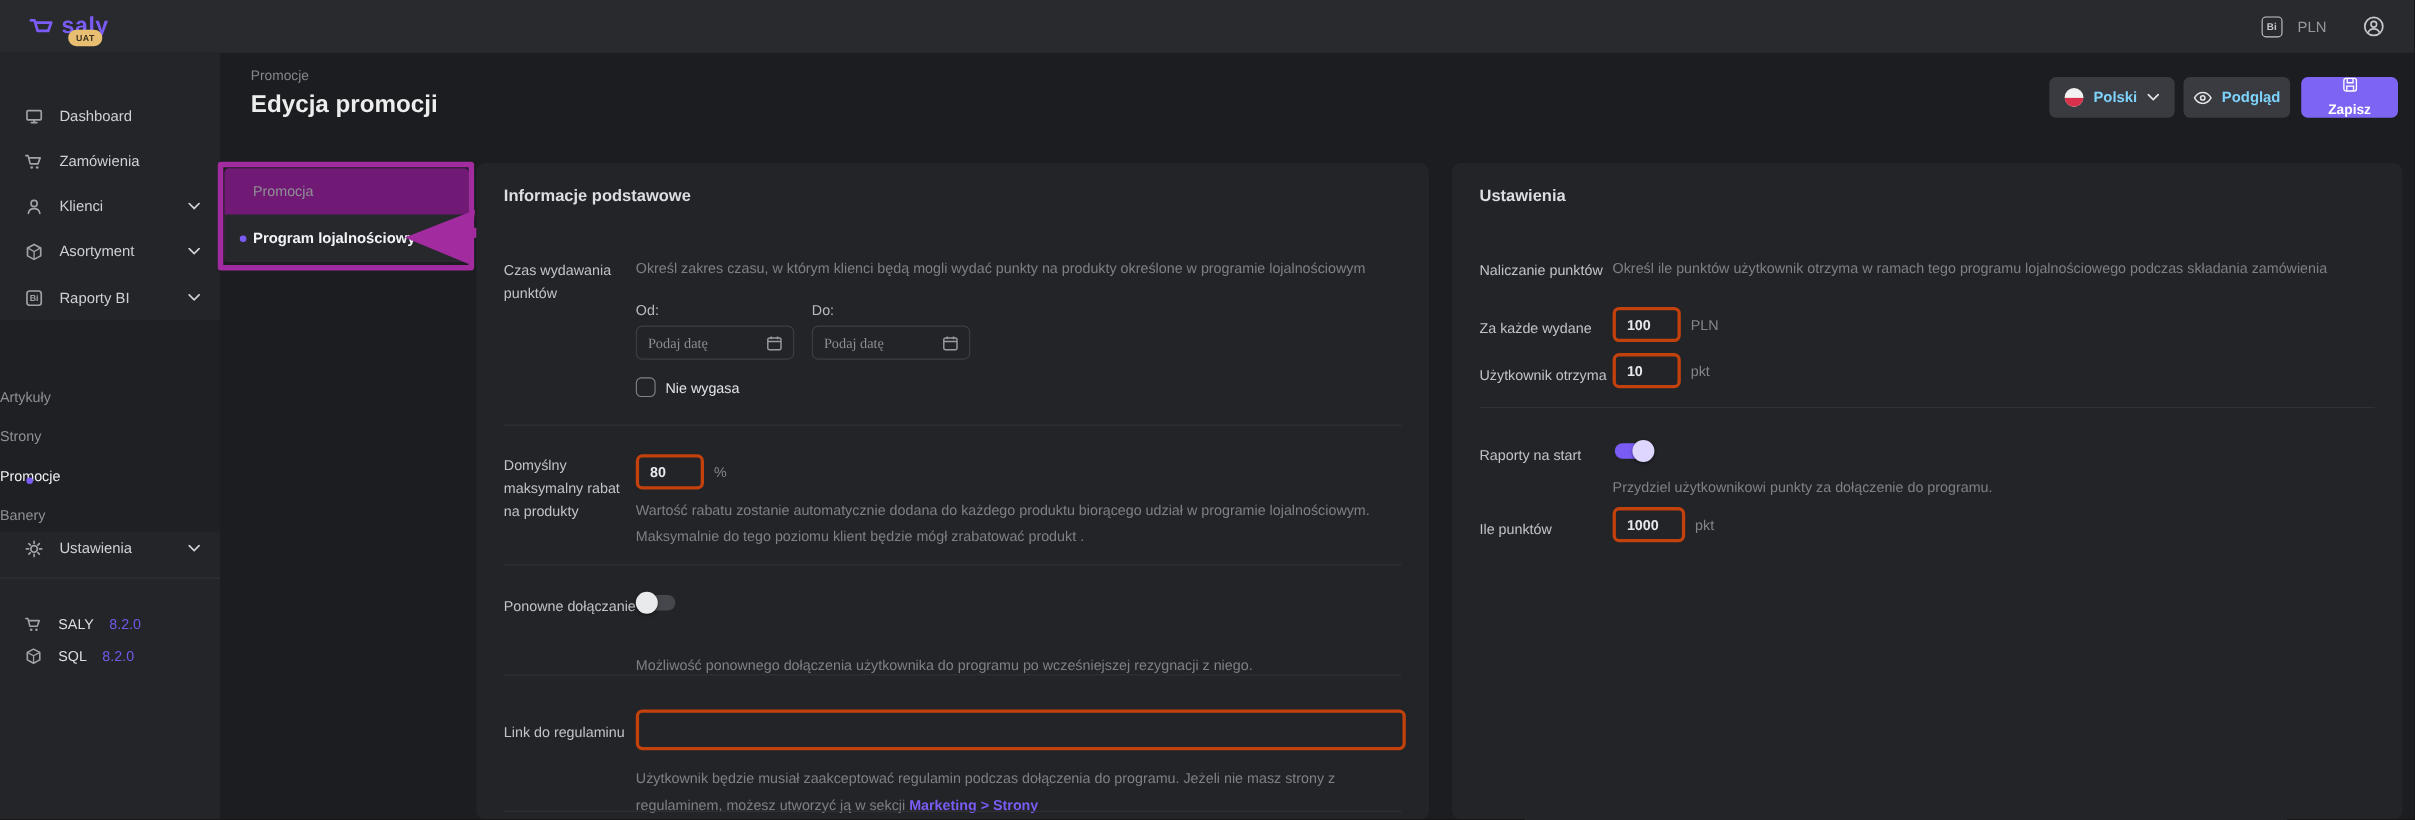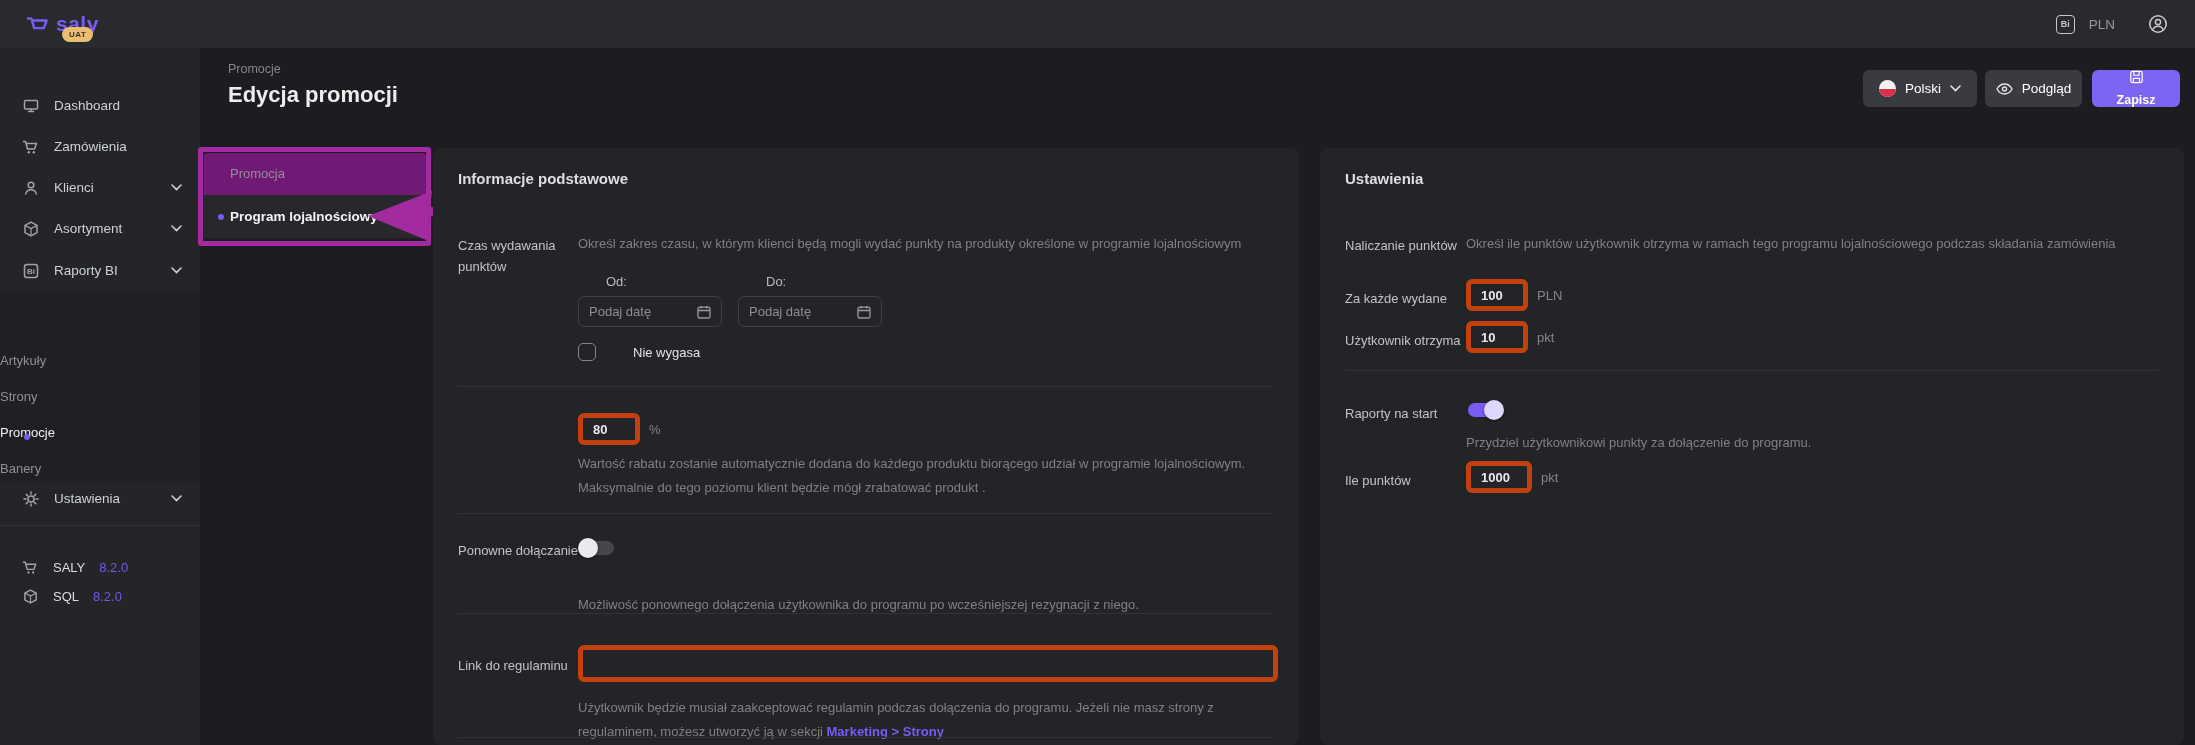--- a/index.html
+++ b/index.html
@@ -45,8 +45,8 @@
   .breadcrumb { left:228px; top:62px; color:#85868b; font-size:12.5px; }
   .page-title { left:228px; top:82px; color:#eceded; font-size:22px; font-weight:bold; }
   .hbtn { position:absolute; top:70px; height:37px; border-radius:6px; background:#3a3b40;
-    color:#ffffff; display:flex; align-items:center; justify-content:center; gap:9px;
-    font-size:13.5px; cursor:pointer; border:none; }
+    color:#7dd3fc; display:flex; align-items:center; justify-content:center; gap:9px;
+    font-size:13.5px; cursor:pointer; border:none;font-weight:bold; }
   .lang-btn { left:1863px; width:114px; }
   .preview-btn { left:1985px; width:97px; }
   .save-btn { left:2092px; width:88px; background:#7d64f2; color:#fff; font-weight:bold; font-size:12.5px;flex-direction:column; }

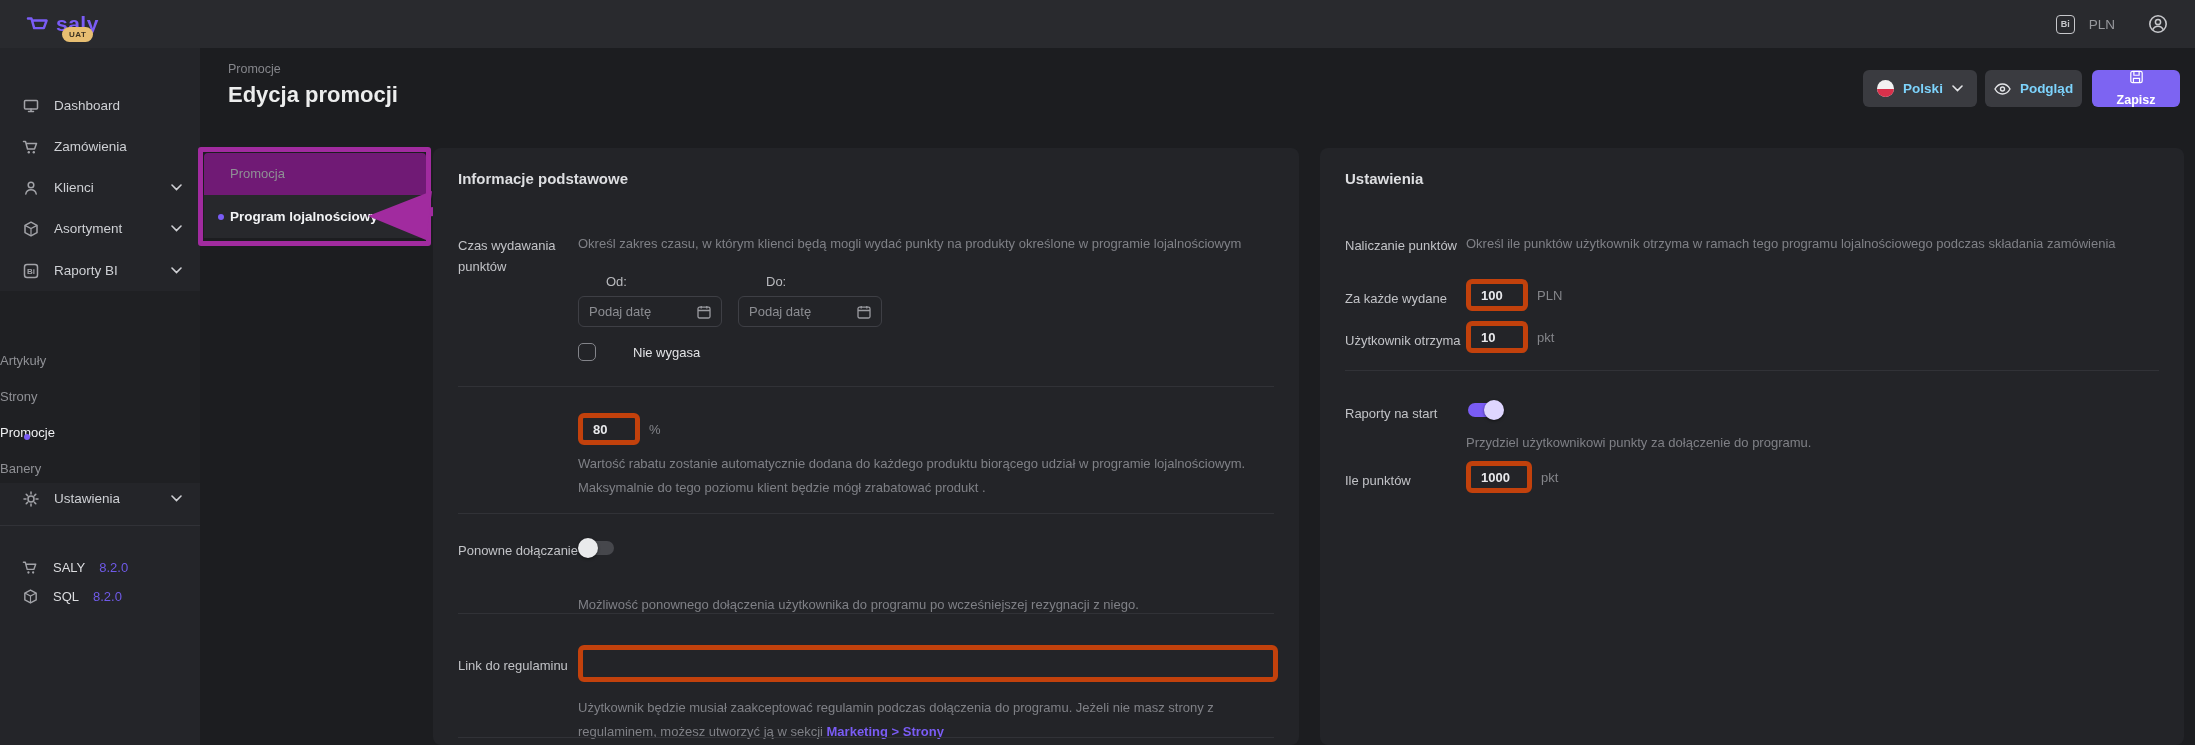--- a/index.html
+++ b/index.html
@@ -71,7 +71,7 @@
   .flabel { position:absolute; color:#c2c3c7; font-size:13px; line-height:21px; }
   .fdesc { position:absolute; color:#7f8086; font-size:13px; line-height:24px; }
   .divider { position:absolute; height:1px; background:#313237; }
-  .sublabel { position:absolute; color:#b9babe; font-size:13px;margin-left:28px; }
+  .sublabel { position:absolute; color:#b9babe; font-size:13px; }
   .unit { position:absolute; color:#84858a; font-size:13px; }
 
   .text-input { position:absolute; background:transparent; border:5px solid #c2410c; border-radius:6px;

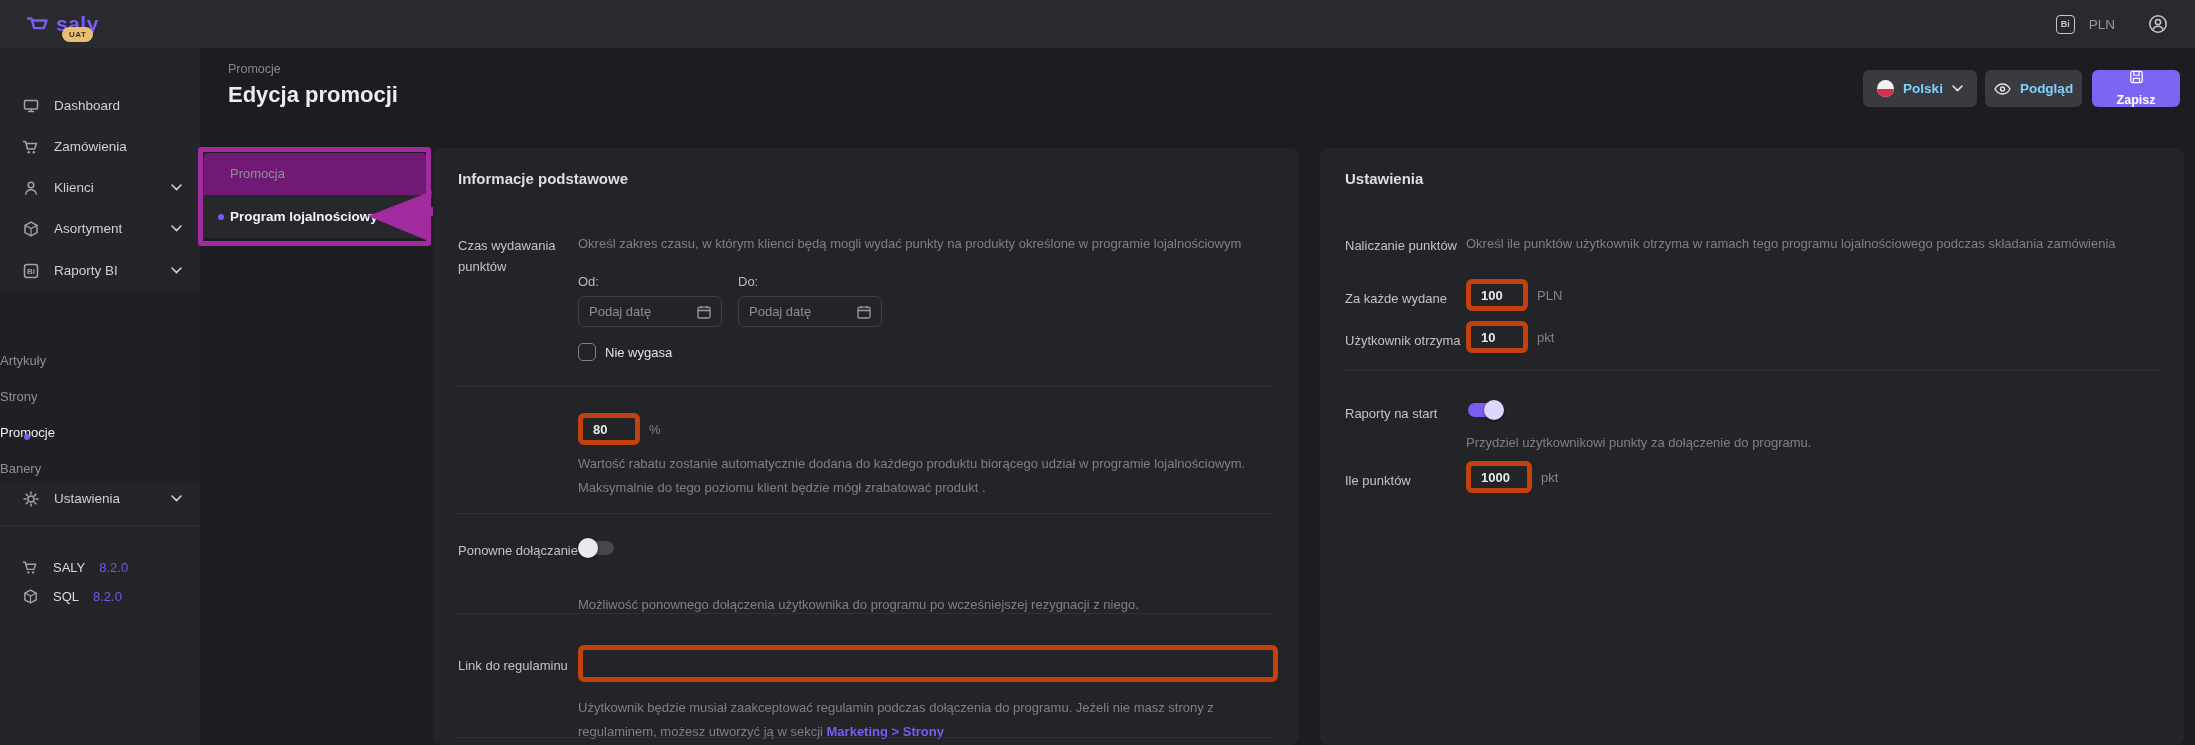--- a/index.html
+++ b/index.html
@@ -74,7 +74,7 @@
   .sublabel { position:absolute; color:#b9babe; font-size:13px; }
   .unit { position:absolute; color:#84858a; font-size:13px; }
 
-  .text-input { position:absolute; background:transparent; border:5px solid #c2410c; border-radius:6px;
+  .text-input { position:absolute; background:transparent; border:3px solid #c2410c; border-radius:6px;
     color:#e8e9ec; font-size:13px; font-weight:bold; padding:0 10px; outline:none;
     font-family:"Liberation Sans", sans-serif; }
   .date-input { position:absolute; width:144px; height:31px; border:1px solid #3e3f45; border-radius:6px;

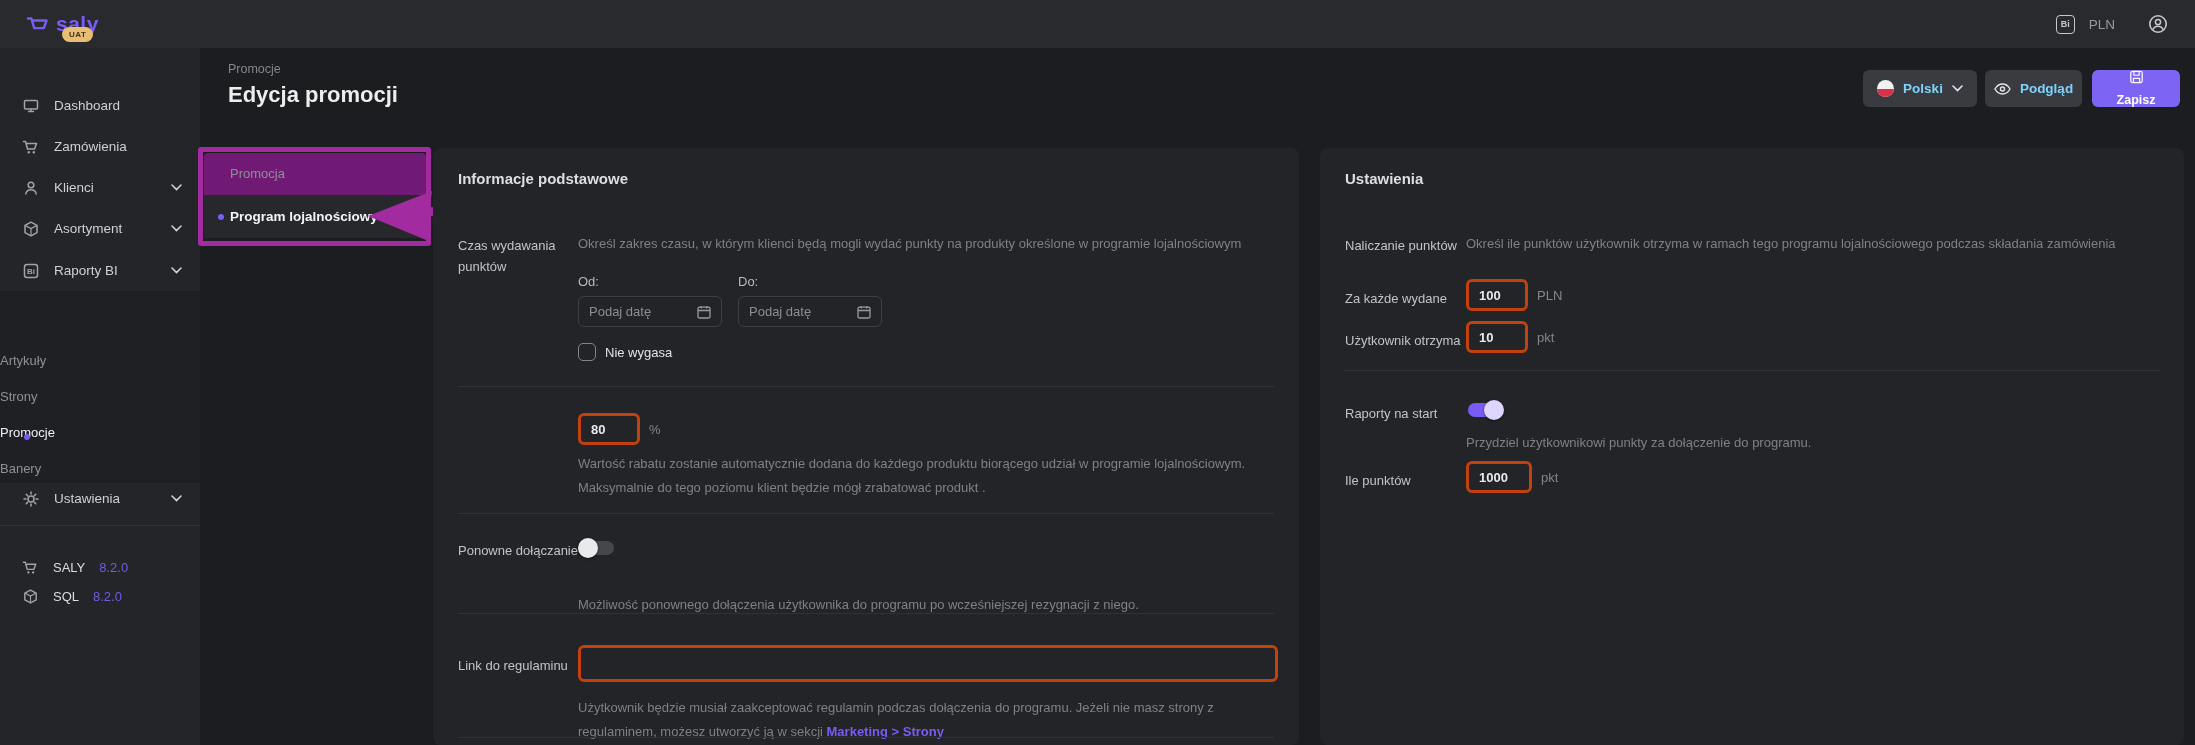--- a/index.html
+++ b/index.html
@@ -80,7 +80,7 @@
   .date-input { position:absolute; width:144px; height:31px; border:1px solid #3e3f45; border-radius:6px;
     display:flex; align-items:center; padding:0 10px; cursor:text; }
   .date-input input { flex:1; background:transparent; border:none; outline:none; color:#8b5cf6;
-    font-size:13px; font-family:Liberation Sans, sans-serif; min-width:0; }
+    font-size:13px; font-family:Liberation Serif, serif; min-width:0; }
   .date-input input::placeholder { color:#8d8e93; }
 
   .checkbox { position:absolute; width:18px; height:18px; border:1.6px solid #83848a; border-radius:5px; cursor:pointer; }

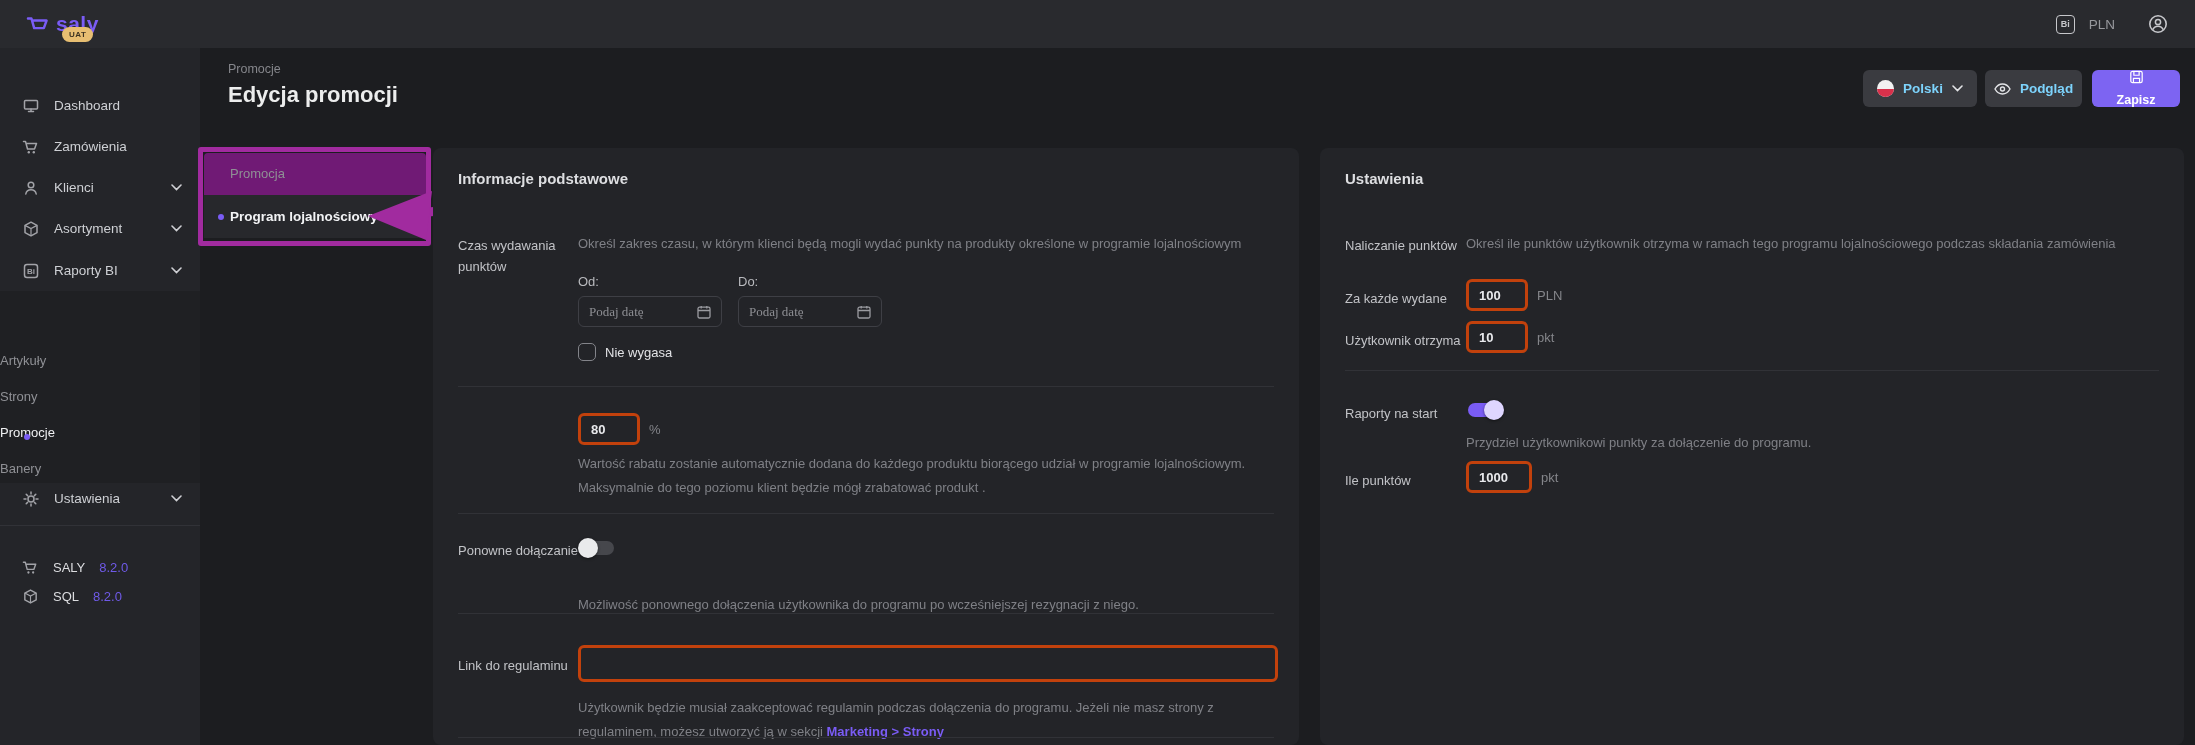--- a/index.html
+++ b/index.html
@@ -292,6 +292,7 @@
 
     <div class="divider" style="left:25px; top:238px; width:816px"></div>
 
+    <div class="flabel" style="left:25px; top:264px; width:118px">Domyślny maksymalny rabat na produkty</div>
     <input class="text-input" style="left: 145px; top: 265px; width: 62px; height: 32px;" type="text" value="80">
     <div class="unit" style="left:216px; top:274px">%</div>
     <div class="fdesc" style="left:145px; top:304px; width:700px">Wartość rabatu zostanie automatycznie dodana do każdego produktu biorącego udział w programie lojalnościowym. Maksymalnie do tego poziomu klient będzie mógł zrabatować produkt .</div>

